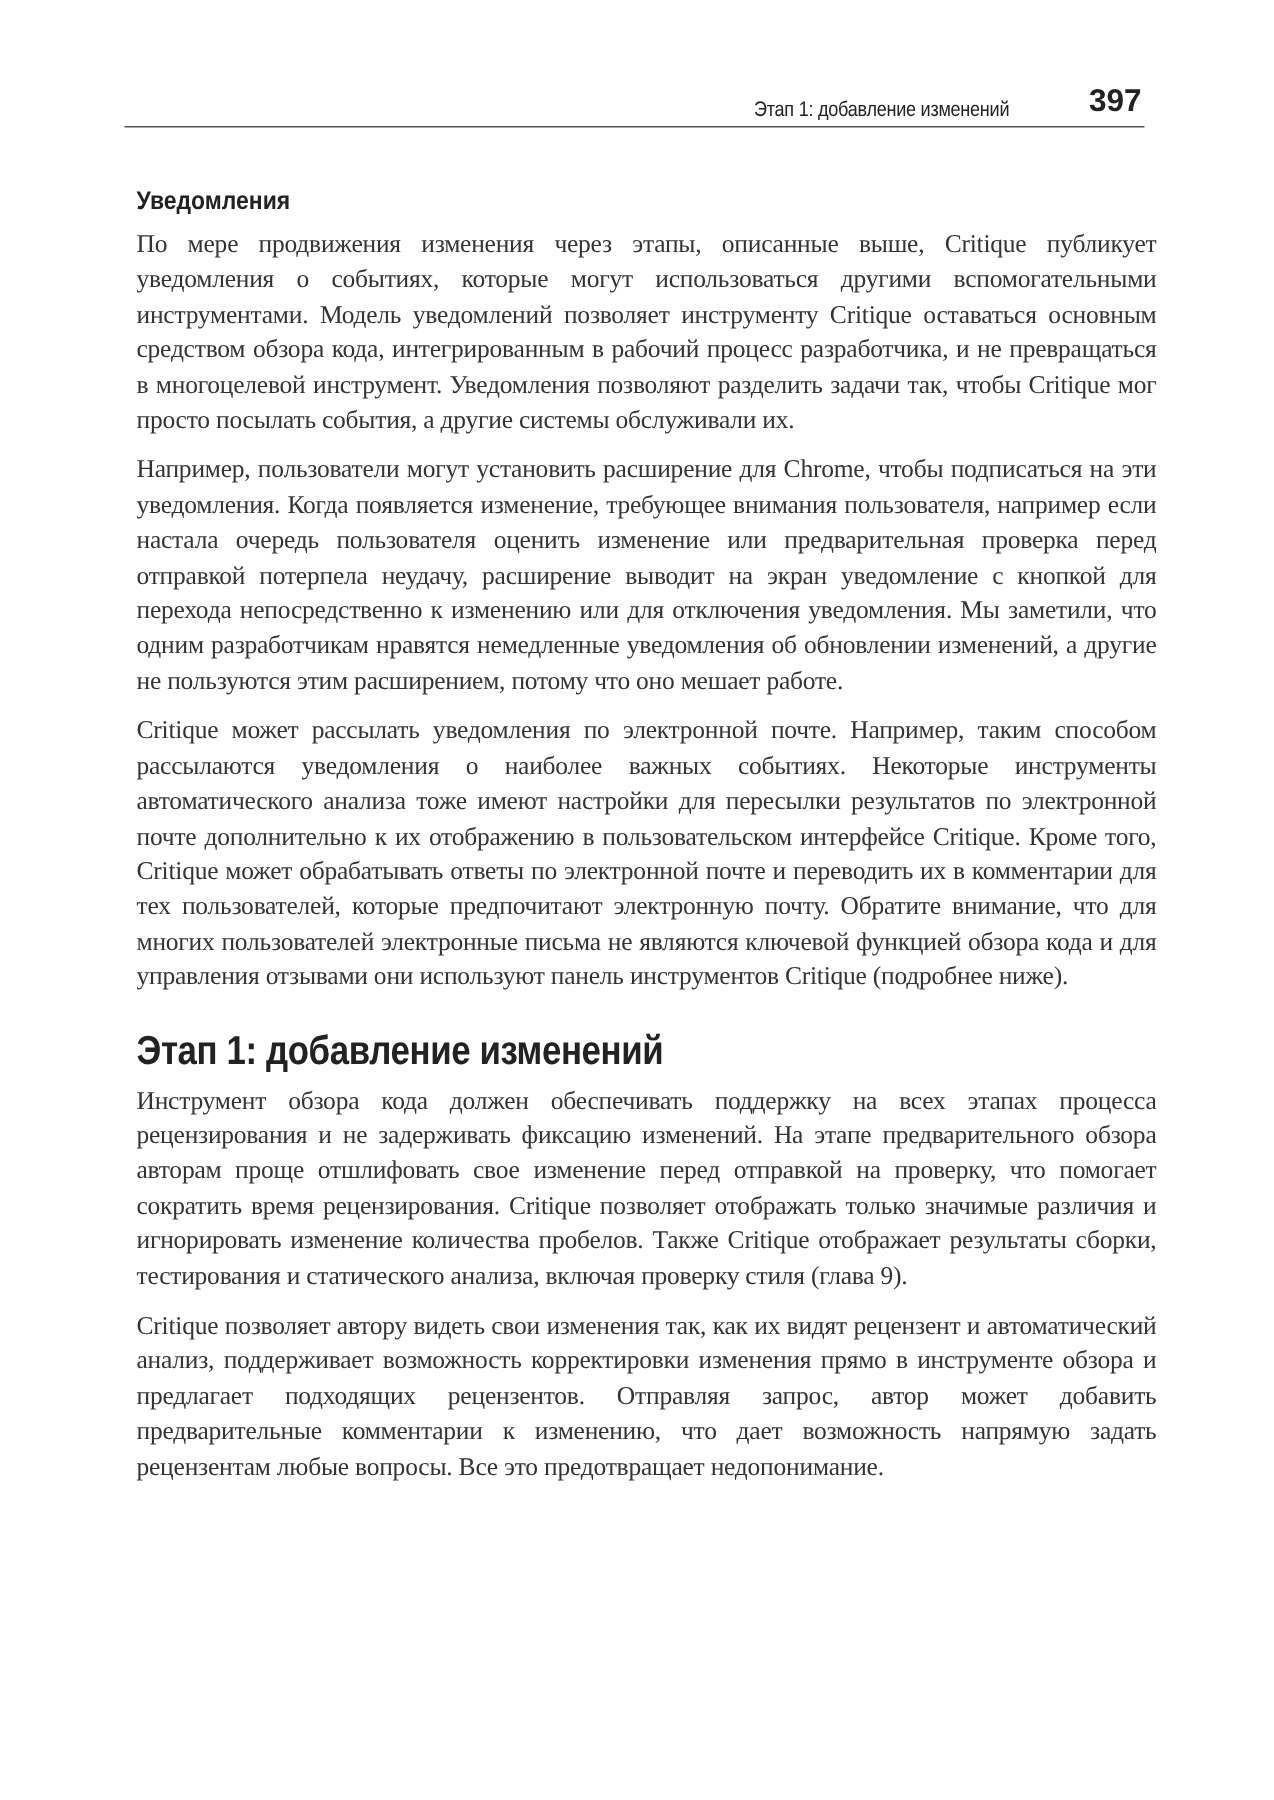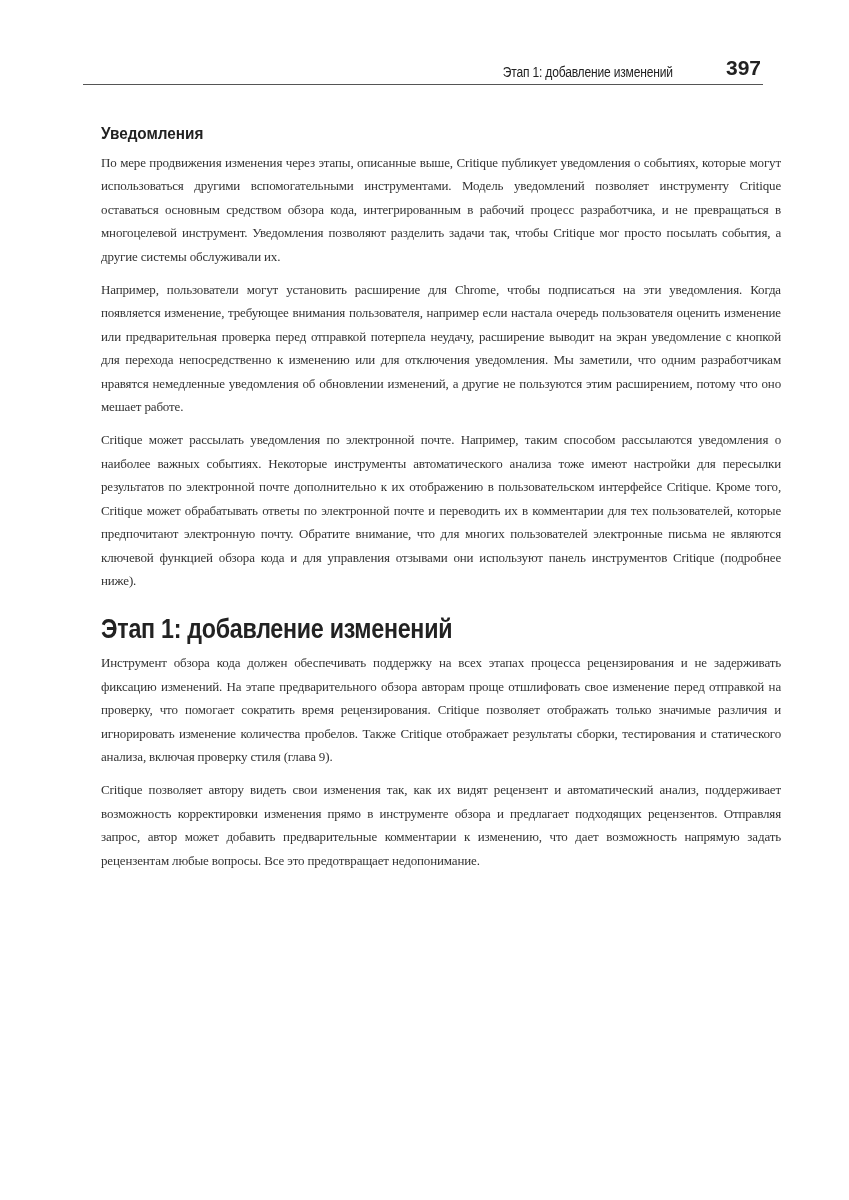--- a/index.html
+++ b/index.html
@@ -19,7 +19,7 @@
     font-family: "Liberation Sans", sans-serif; font-size: 21px; font-weight: bold; color: #222; text-align: center;
   }
   .content {
-    position: absolute; left: 101px; top: 124px; width: 680px;
+    position: absolute; left: 91px; top: 124px; width: 680px;
     font-family: "Liberation Serif", serif; color: #333;
   }
   .h3 {

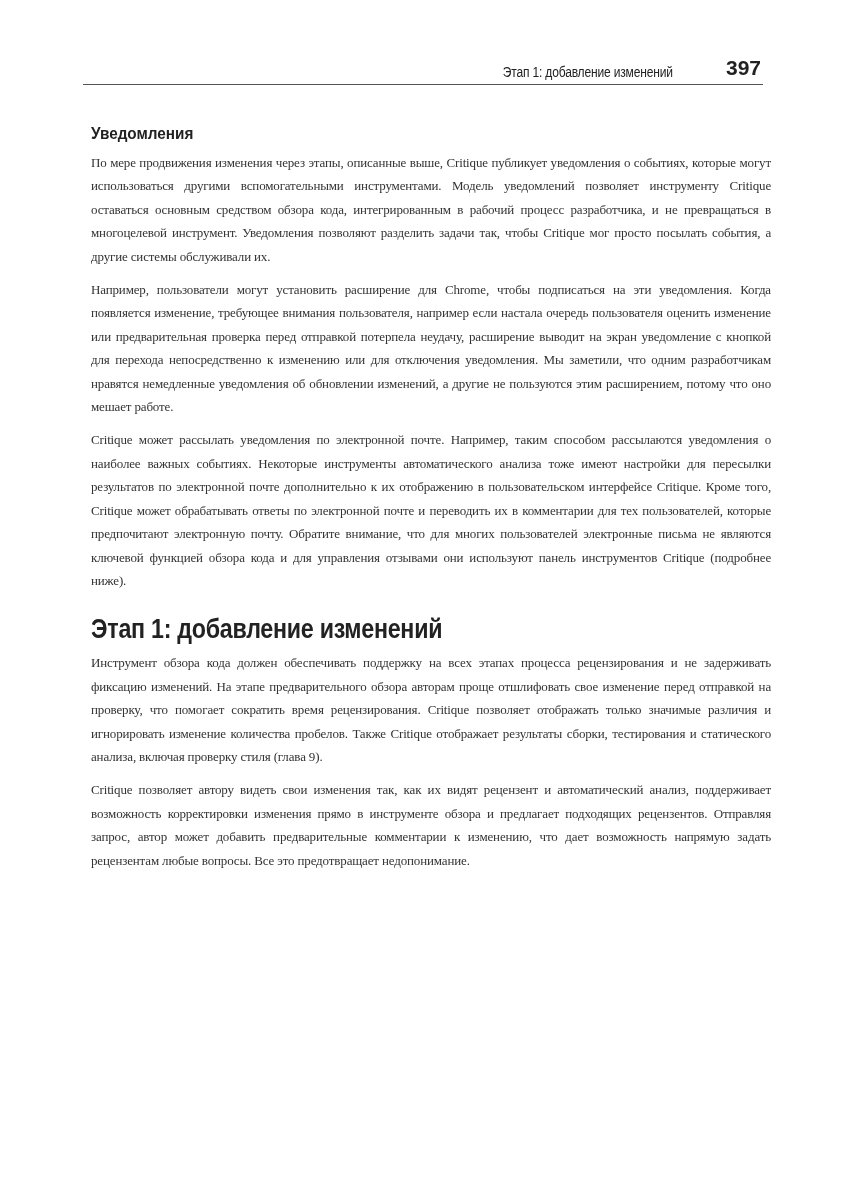--- a/index.html
+++ b/index.html
@@ -31,7 +31,7 @@
     margin: 22px 0 6px 0; transform: scaleX(0.86); transform-origin: left center; letter-spacing: -0.3px;
   }
   p {
-    margin: 0 0 10px 0; font-size: 13px; line-height: 23.4px; text-align: justify;
+    margin: 0 0 10px 0; font-size: 17px; line-height: 23.4px; text-align: justify;
     hyphens: manual; letter-spacing: -0.15px;
   }
 </style>

